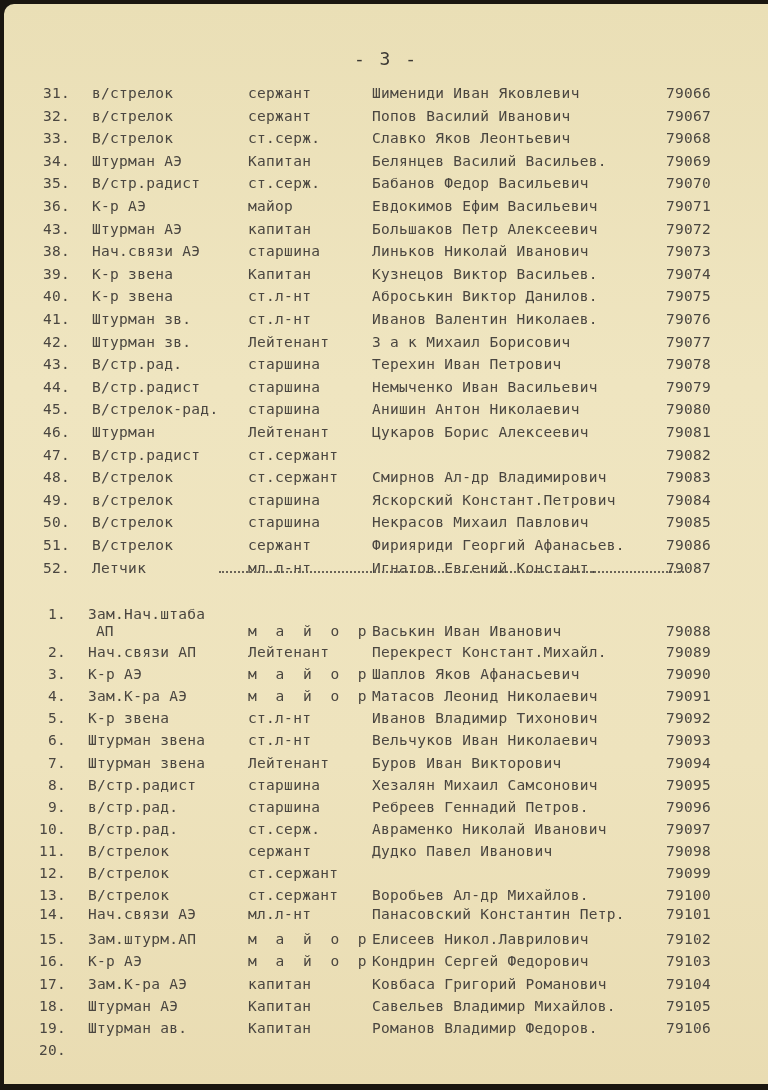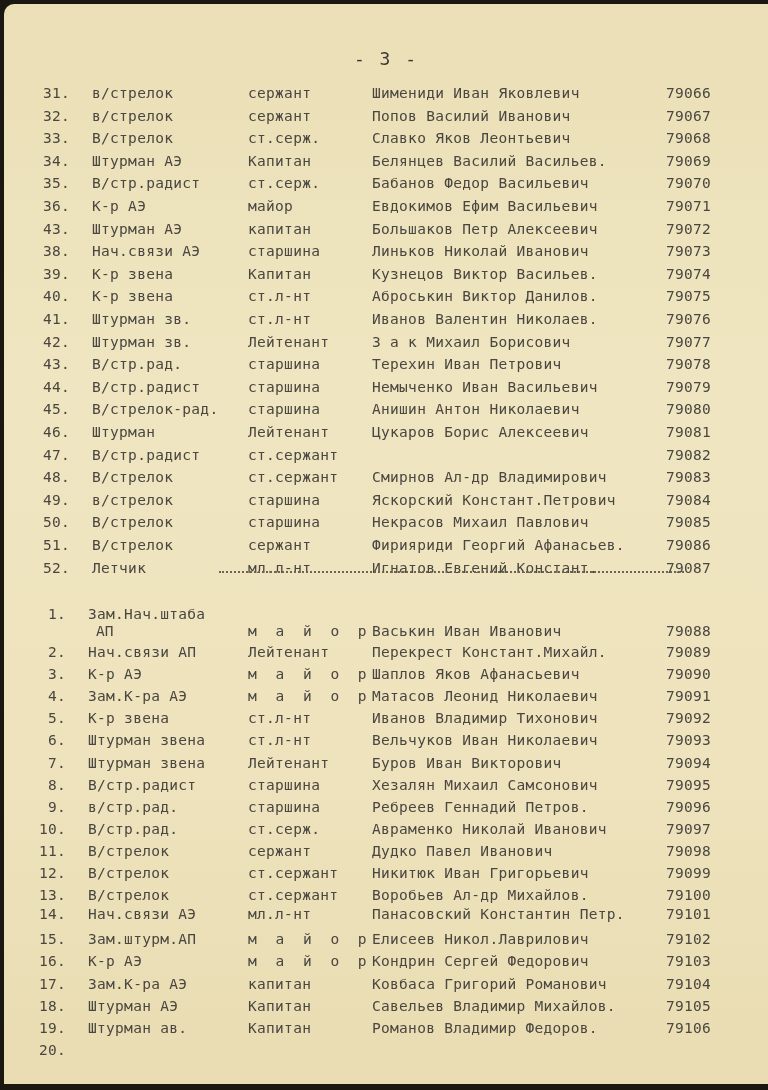--- a/index.html
+++ b/index.html
@@ -291,7 +291,6 @@
         <span class="c-num">12.</span>
         <span class="c-pos">В/стрелок</span>
         <span class="c-rank">ст.сержант</span>
-        <span class="c-name">Никитюк Иван Григорьевич</span>
         <span class="c-id">79099</span>
       </div>
       <div class="row" style="top: 881.1px; width: 764px;">

